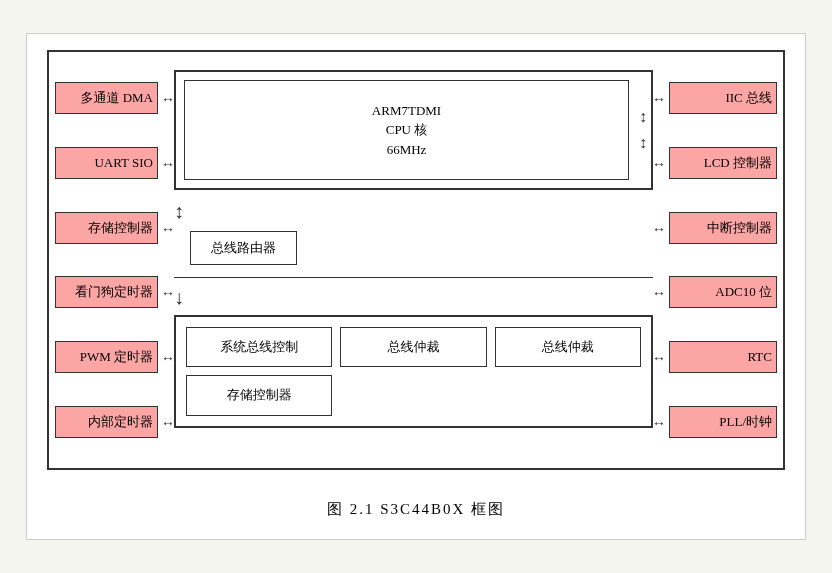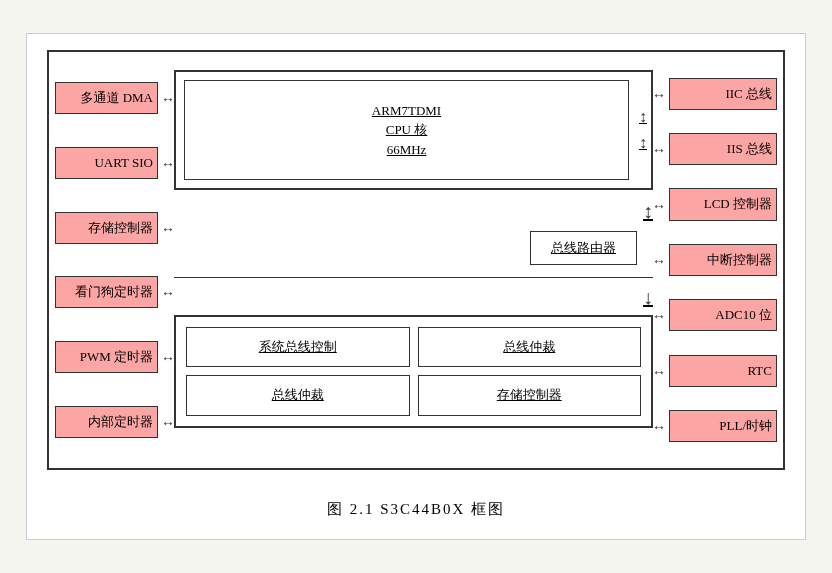--- a/index.html
+++ b/index.html
@@ -59,9 +59,8 @@
       flex: 1;
       display: flex;
       flex-direction: column;
-      align-items: flex-end;
+      align-items: flex-start;
       padding: 8px 10px;
-      text-decoration: underline;
     }
     
     .side-block {

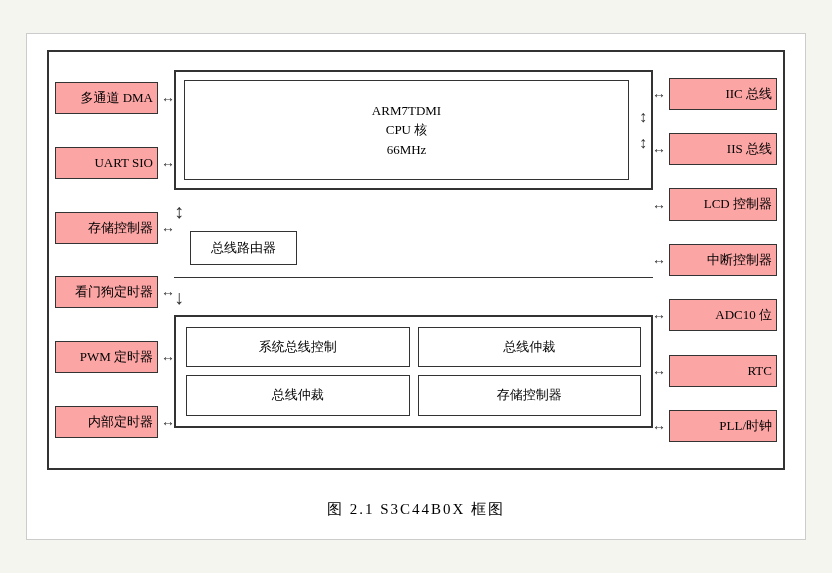--- a/index.html
+++ b/index.html
@@ -232,7 +232,6 @@
 
     <div class="right-col">
       <div class="side-block">IIC 总线</div>
-      <div class="side-block">IIS 总线</div>
       <div class="side-block">LCD 控制器</div>
       <div class="side-block">中断控制器</div>
       <div class="side-block">ADC10 位</div>

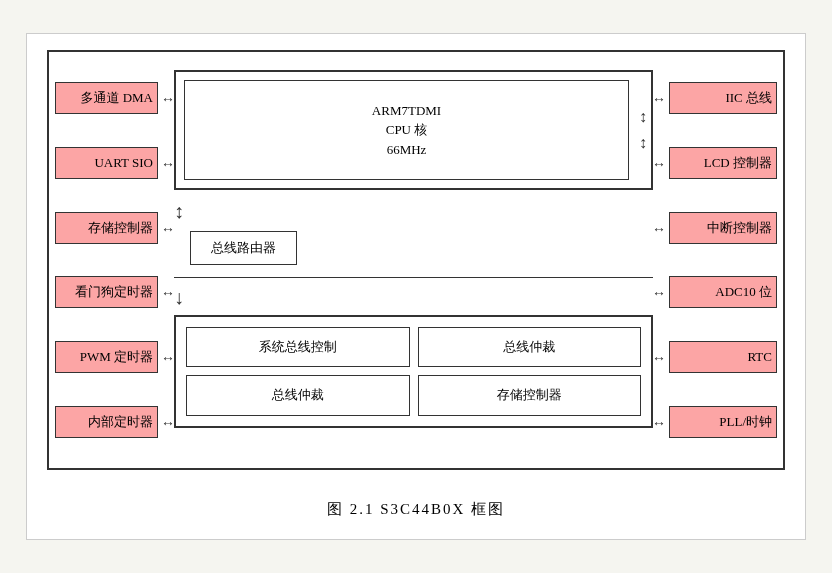--- a/index.html
+++ b/index.html
@@ -164,7 +164,7 @@
       border: 2px solid #333;
       width: 100%;
       display: grid;
-      grid-template-columns: 1fr 1fr;
+      grid-template-columns: 1fr 1fr 1fr;
       gap: 8px;
       padding: 10px;
       margin-top: 4px;

